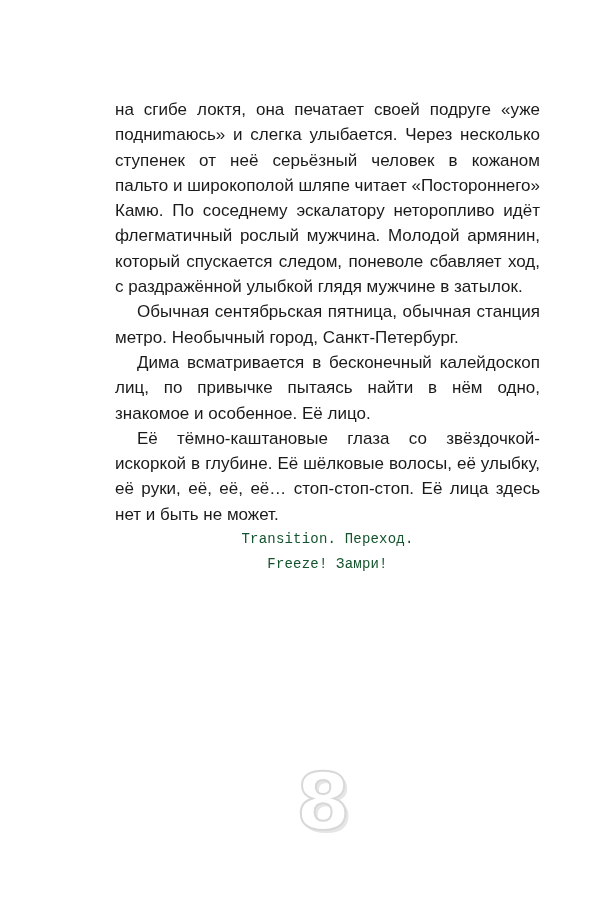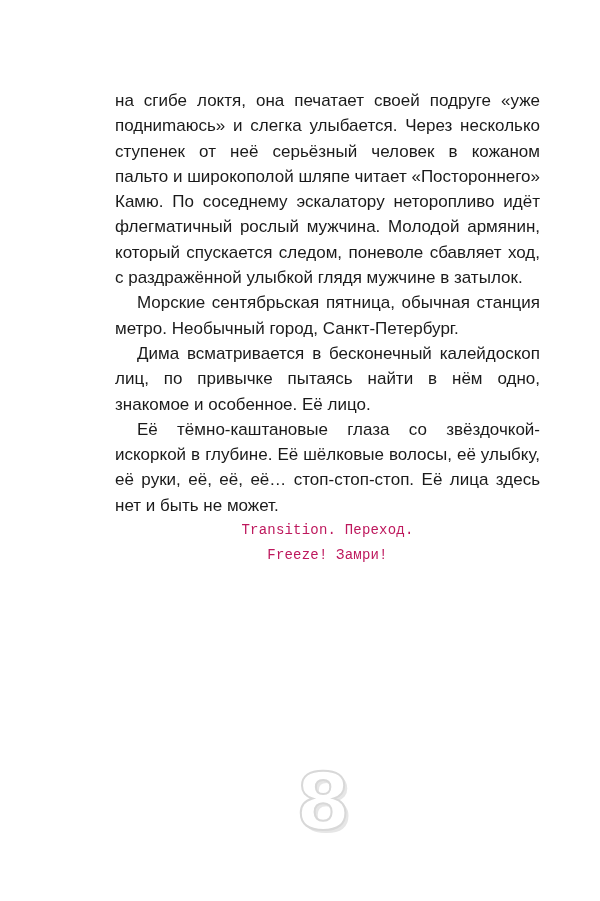--- a/index.html
+++ b/index.html
@@ -7,7 +7,7 @@
     .page {
       position: absolute;
       left: 115px;
-      top: 88px;
+      top: 97px;
       width: 425px;
       color: #1a1a1a;
       font-family: "Liberation Sans", sans-serif;

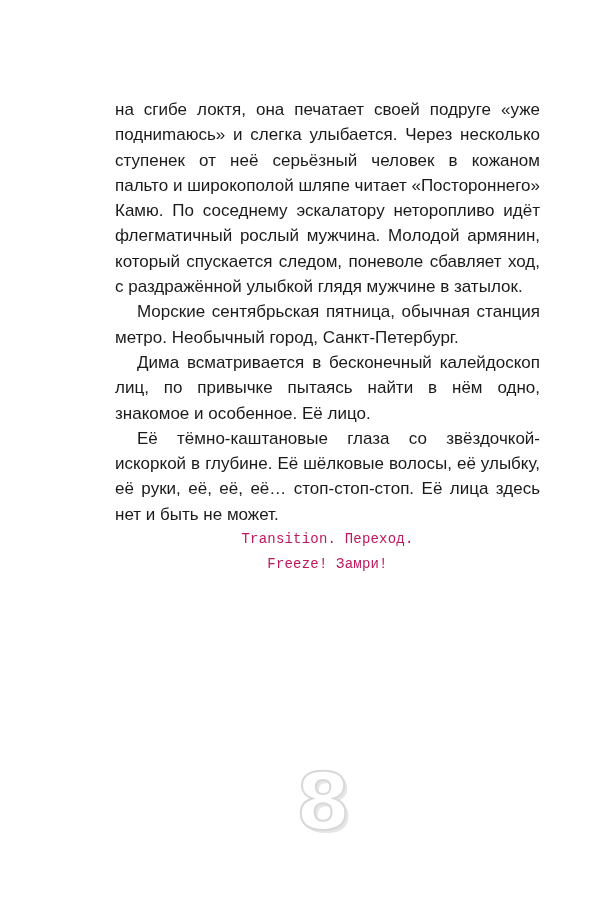--- a/index.html
+++ b/index.html
@@ -50,7 +50,7 @@
 
 <div class="page">
   <p class="para noindent">на сгибе локтя, она печатает своей подруге «уже подни­mаюсь» и слегка улыбается. Через несколько ступенек от неё серьёзный человек в кожаном пальто и широко­полой шляпе читает «Постороннего» Камю. По соседнему эскалатору неторопливо идёт флегматичный рослый муж­чина. Молодой армянин, который спускается следом, по­неволе сбавляет ход, с раздражённой улыбкой глядя муж­чине в затылок.</p>
-  <p class="para">Морские сентябрьская пятница, обычная станция ме­тро. Необычный город, Санкт-Петербург.</p>
+  <p class="para">Обычная сентябрьская пятница, обычная станция ме­тро. Необычный город, Санкт-Петербург.</p>
   <p class="para">Дима всматривается в бесконечный калейдоскоп лиц, по привычке пытаясь найти в нём одно, знакомое и осо­бенное. Её лицо.</p>
   <p class="para">Её тёмно-каштановые глаза со звёздочкой-искоркой в глубине. Её шёлковые волосы, её улыбку, её руки, её, её, её… стоп-стоп-стоп. Её лица здесь нет и быть не может.</p>
   <p class="mono">Transition. Переход.</p>

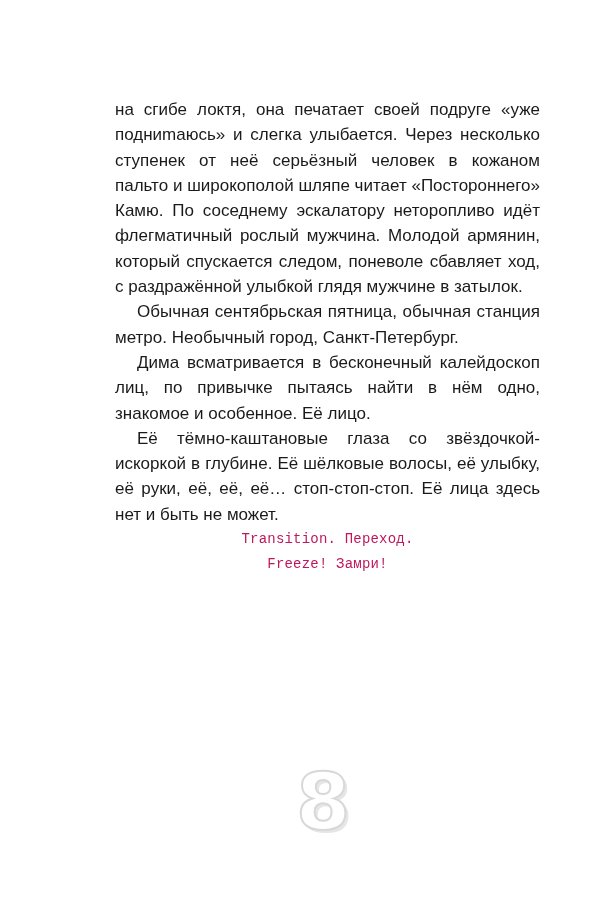--- a/index.html
+++ b/index.html
@@ -27,7 +27,7 @@
       font-family: "Liberation Mono", monospace;
       font-size: 14px;
       letter-spacing: 0.2px;
-      color: #be185d;
+      color: #14532d;
     }
     .page-number {
       position: absolute;

